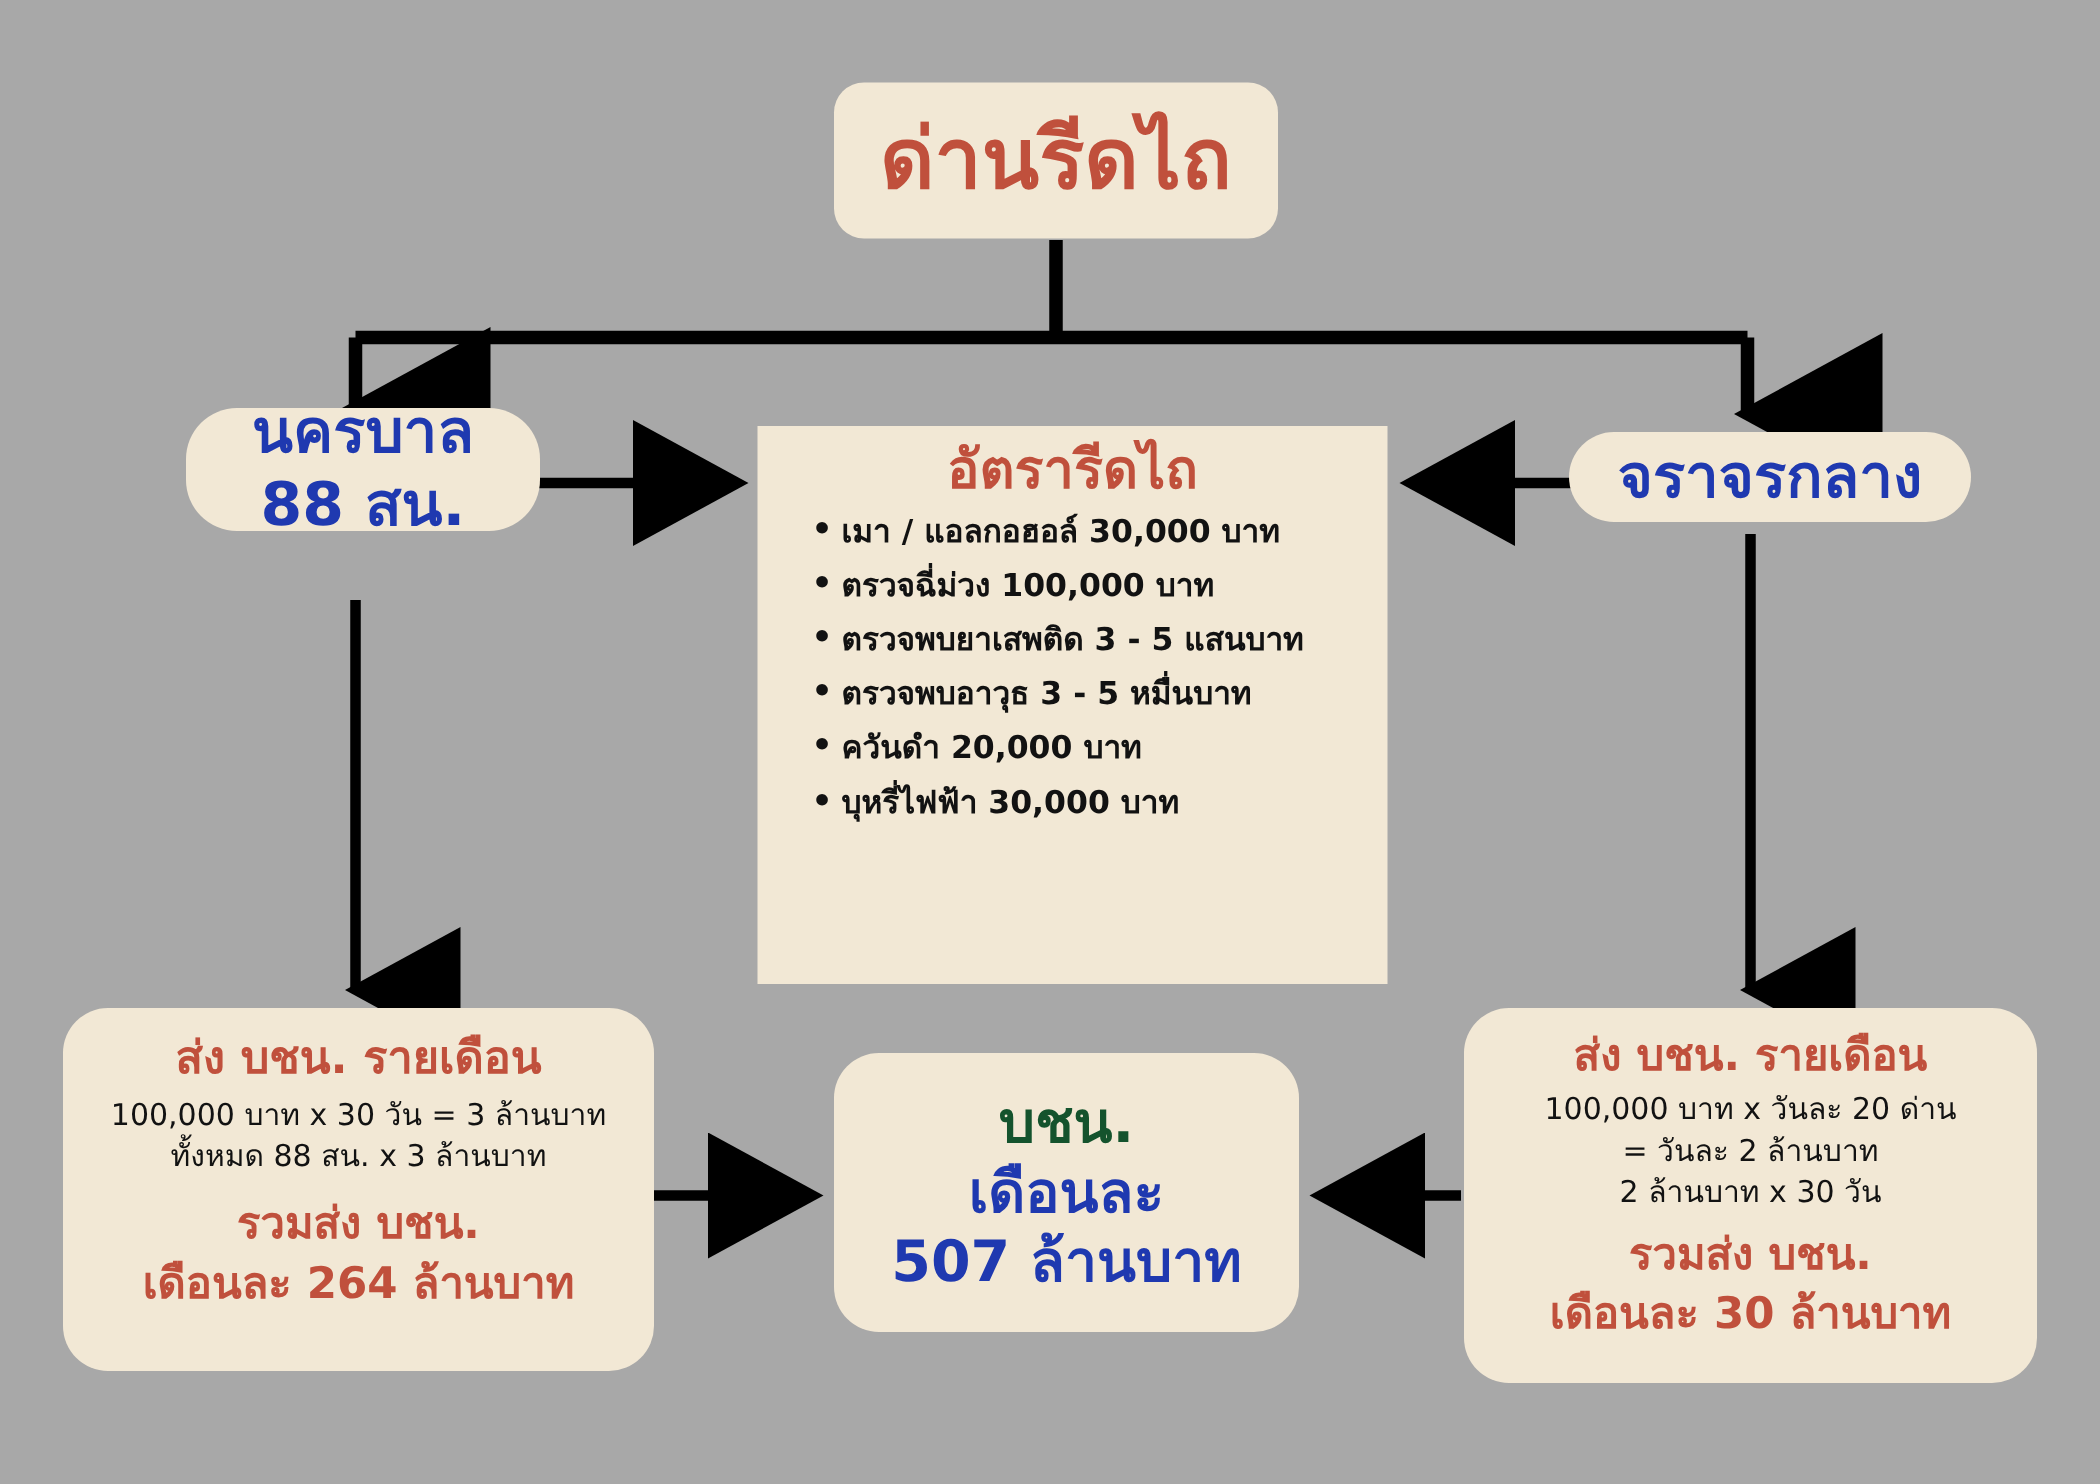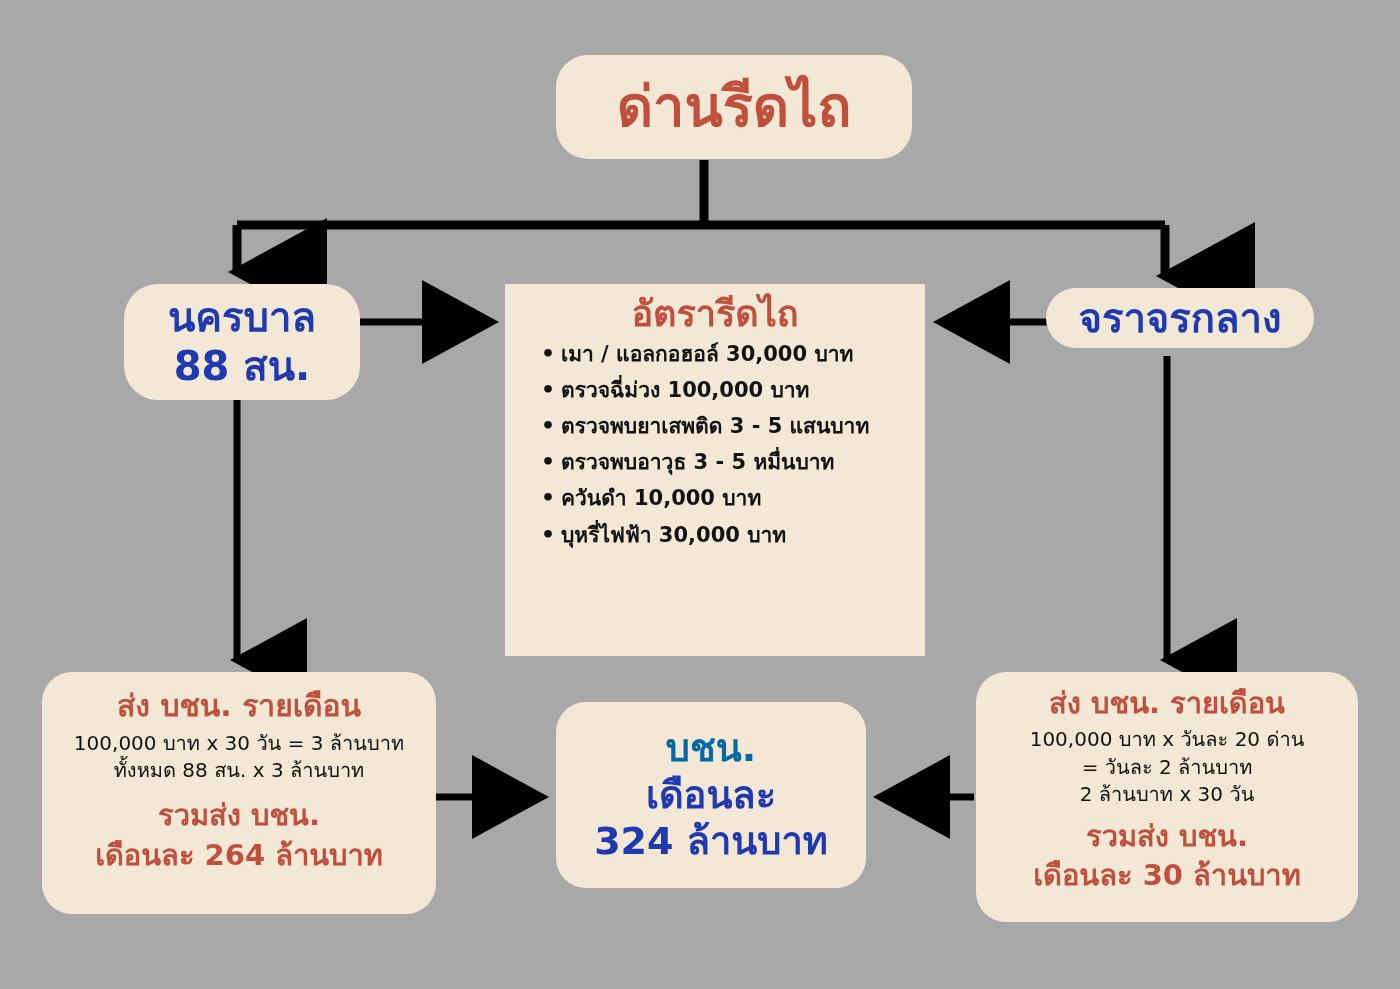--- a/index.html
+++ b/index.html
@@ -45,9 +45,9 @@
   .title-node {
     left: 556px;
     top: 55px;
-    width: 356px;
+    width: 296px;
     height: 104px;
-    border-radius: 32px;
+    border-radius: 20px;
   }
   .title-node .t {
     font-size: 56px;

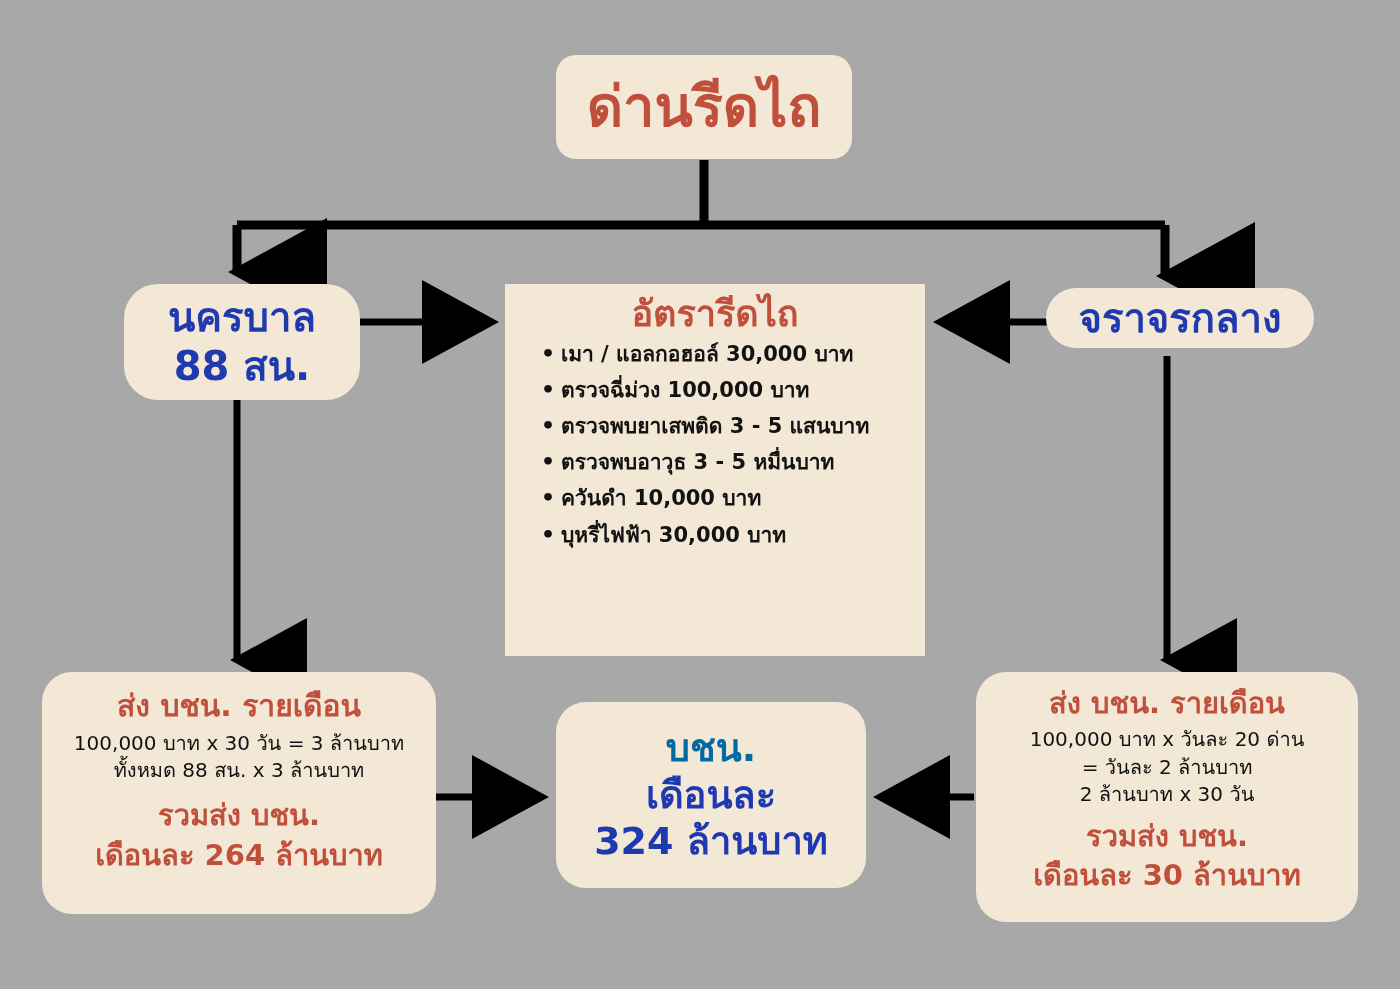--- a/index.html
+++ b/index.html
@@ -61,9 +61,9 @@
   }
   .left-node {
     left: 124px;
-    top: 284px;
+    top: 272px;
     width: 236px;
-    height: 116px;
+    height: 82px;
   }
   .right-node {
     left: 1046px;

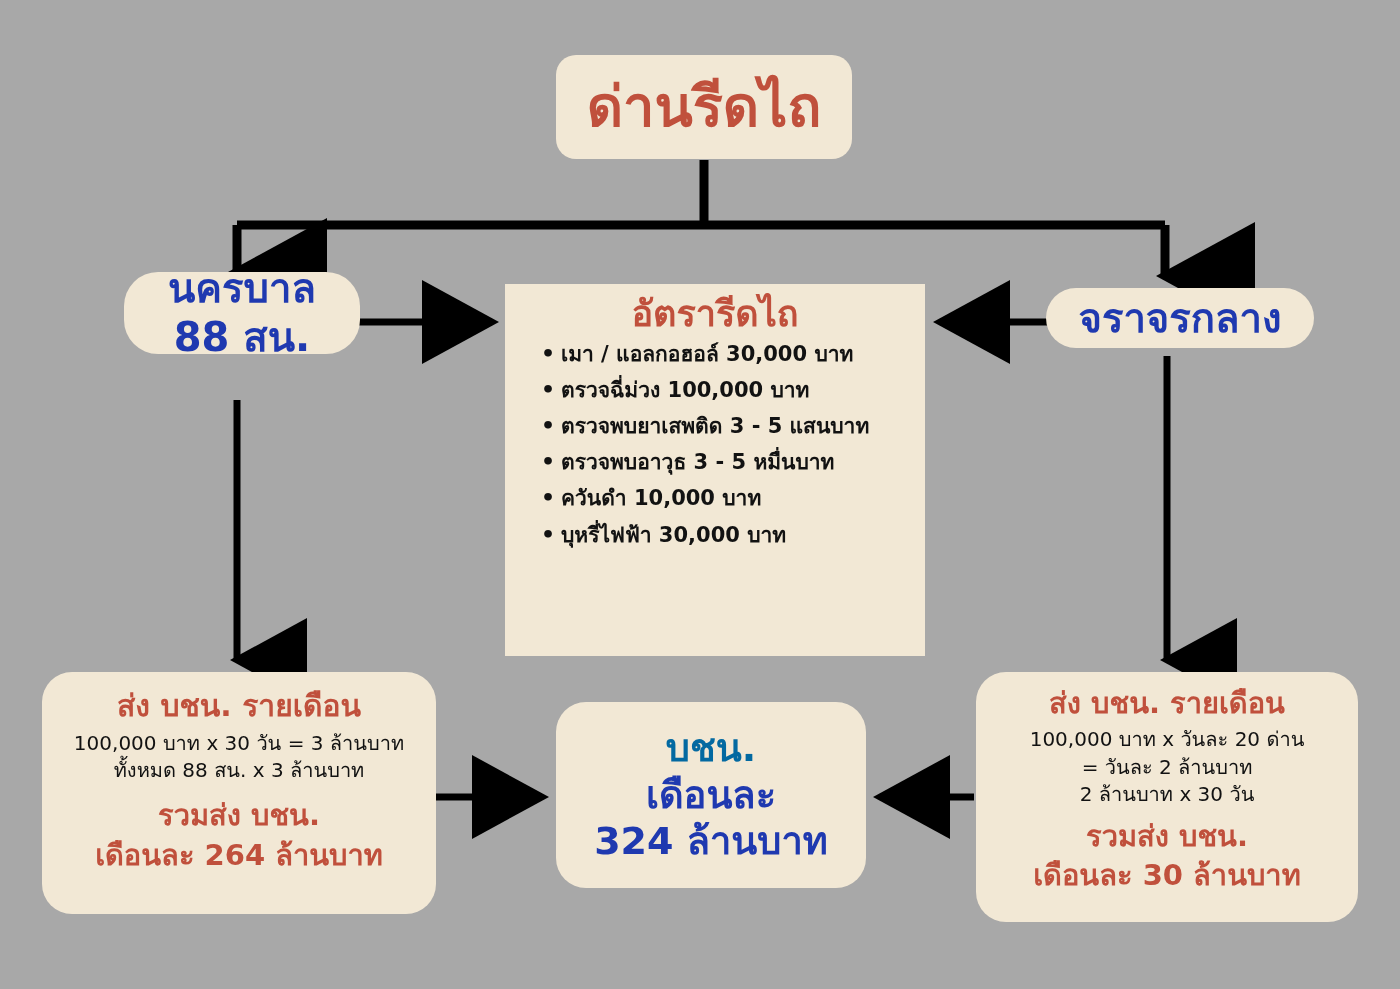--- a/index.html
+++ b/index.html
@@ -234,7 +234,7 @@
       <li>ตรวจฉี่ม่วง 100,000 บาท</li>
       <li>ตรวจพบยาเสพติด 3 - 5 แสนบาท</li>
       <li>ตรวจพบอาวุธ 3 - 5 หมื่นบาท</li>
-      <li>ควันดำ 10,000 บาท</li>
+      <li>ควันดำ 20,000 บาท</li>
       <li>บุหรี่ไฟฟ้า 30,000 บาท</li>
     </ul>
   </div>

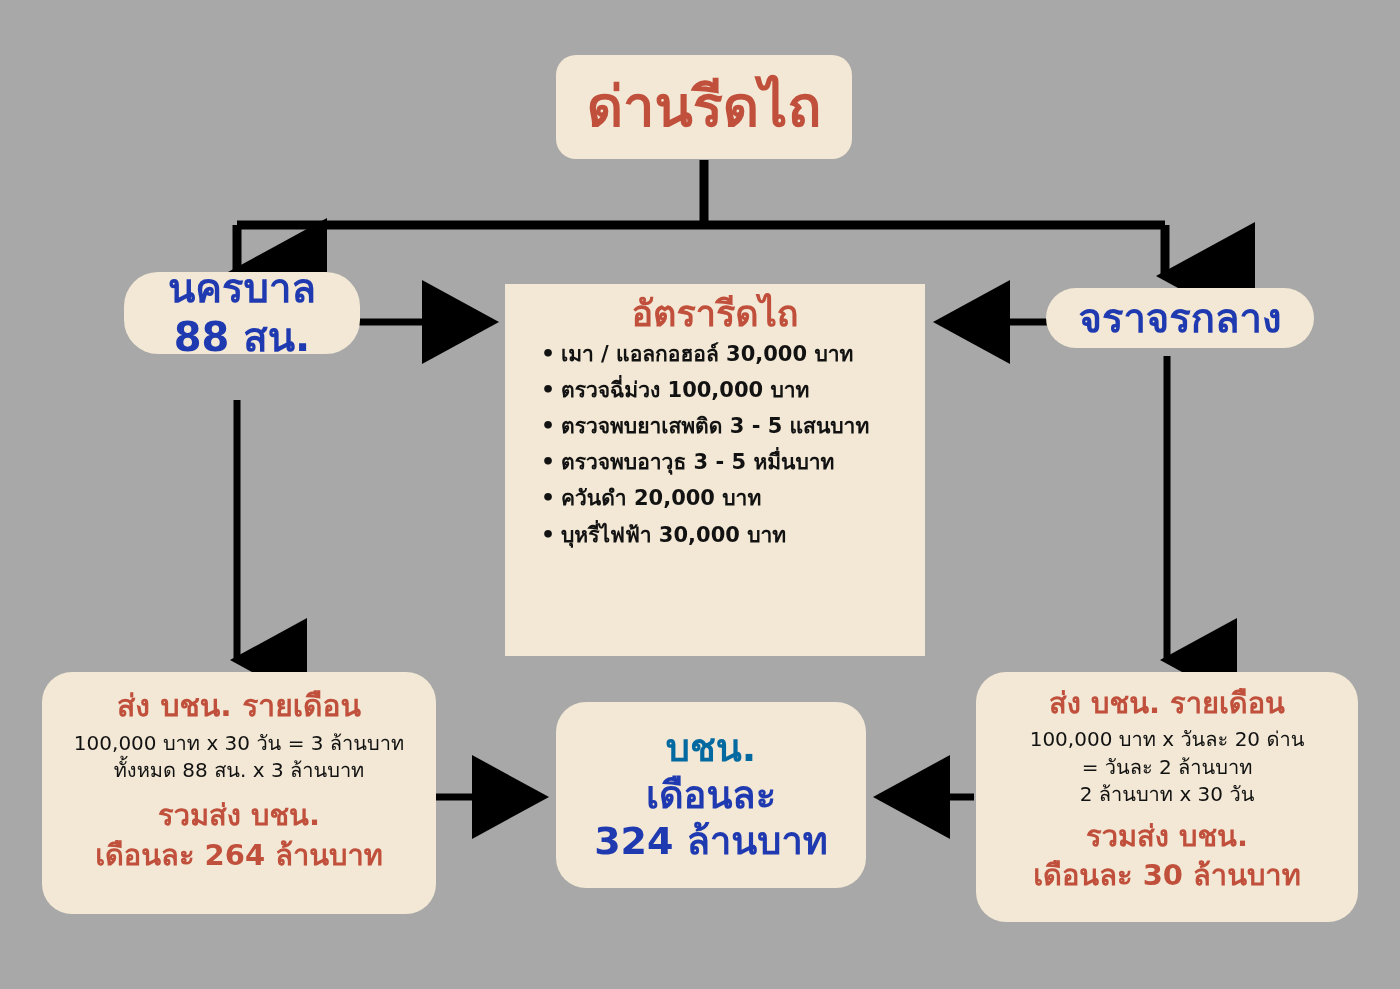--- a/index.html
+++ b/index.html
@@ -165,7 +165,7 @@
   .bc-red {
     font-size: 38px;
     font-weight: bold;
-    color: #0369a1;
+    color: #14532d;
   }
   .bc-blue {
     font-size: 38px;

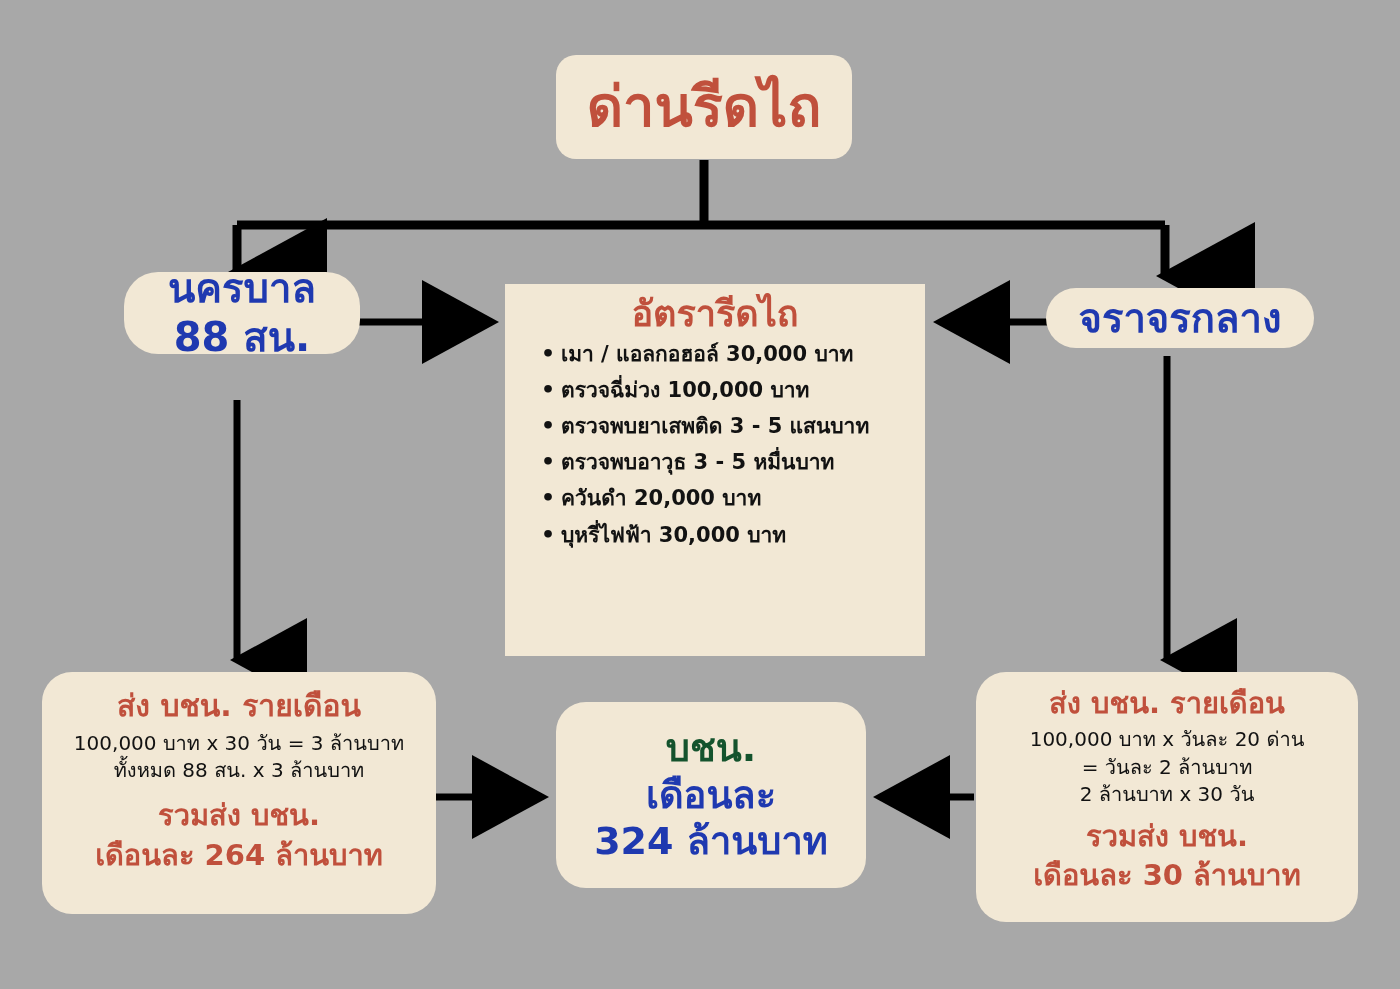--- a/index.html
+++ b/index.html
@@ -251,7 +251,7 @@
   <div class="node bc-node">
     <div class="bc-red">บชน.</div>
     <div class="bc-blue">เดือนละ</div>
-    <div class="bc-blue">324 ล้านบาท</div>
+    <div class="bc-blue">507 ล้านบาท</div>
   </div>
 
   <div class="node br-node">

